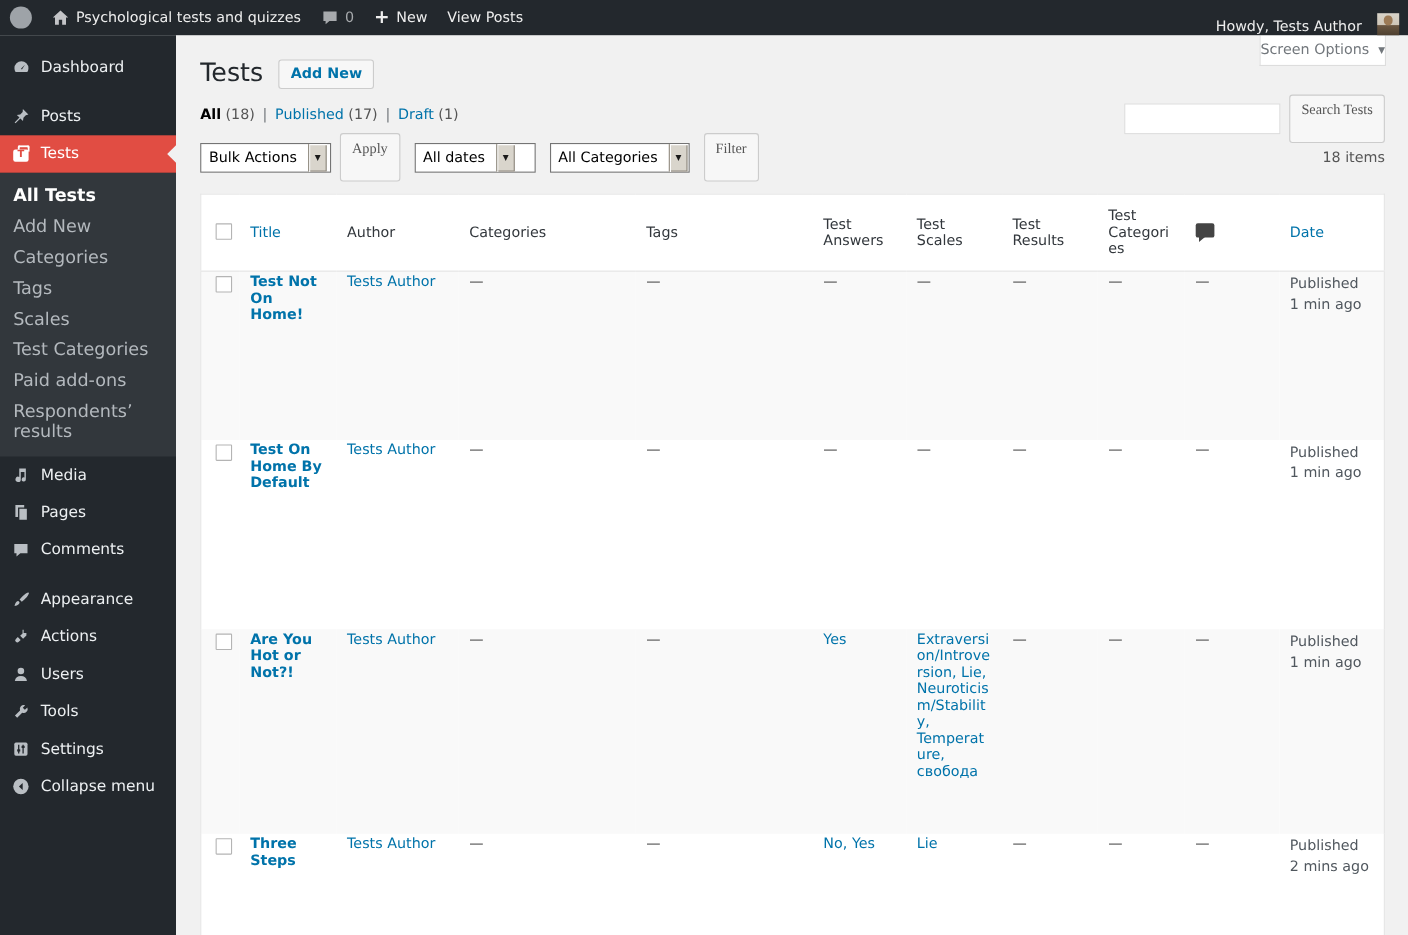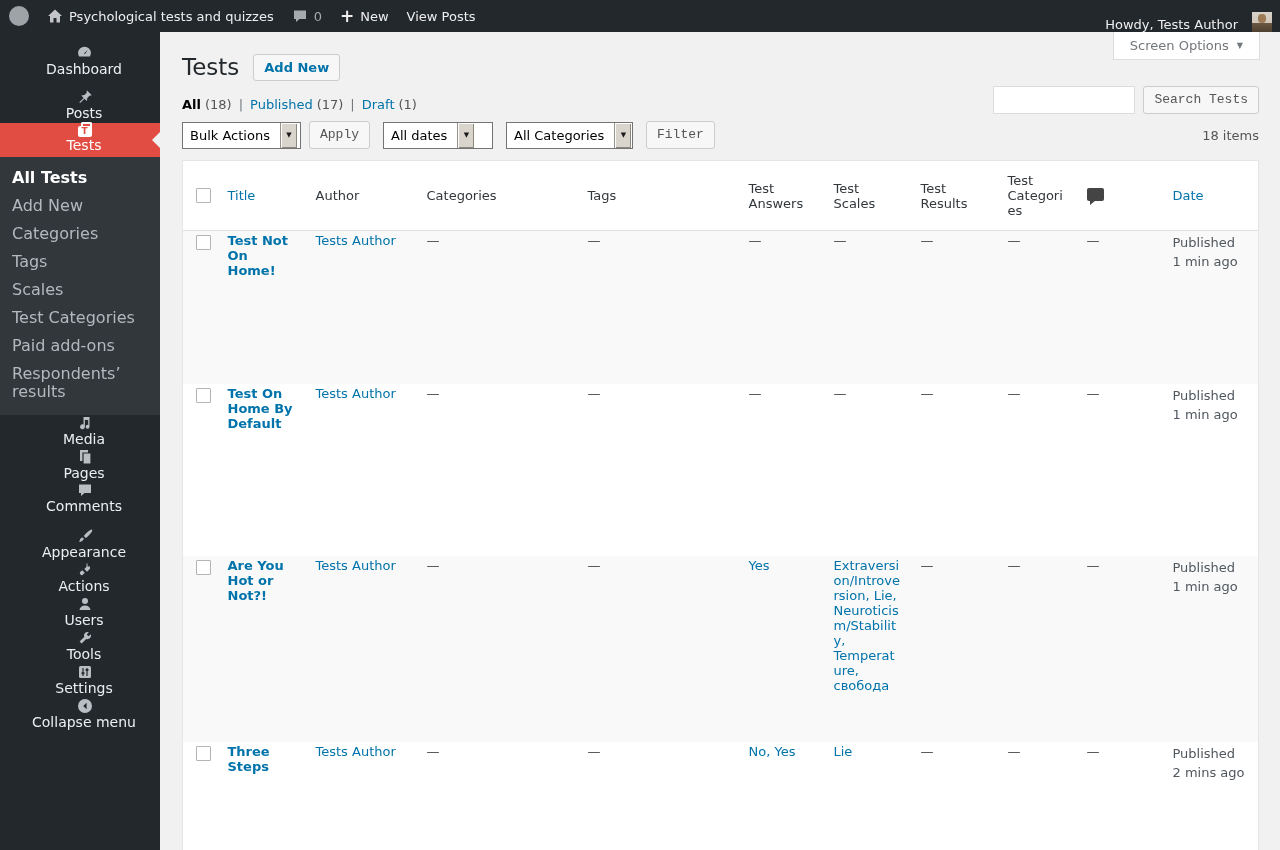--- a/index.html
+++ b/index.html
@@ -45,7 +45,7 @@
   .content { position:absolute; top:32px; left:160px; right:0; bottom:0; background:var(--content-bg,#f1f1f1); overflow:hidden; }
   .screen-options { position:absolute; top:0; right:20px; height:28px; background:#fff;
     border:1px solid #ddd; border-top:none; color:#72777c; display:flex; align-items:center; gap:8px;
-    padding:0 16px; cursor:pointer; }
+    padding:0 0; cursor:pointer; }
   .so-arrow { font-size:8px; color:#72777c; }
   .wrap { position:relative; margin:0 21px 0 22px; padding-top:21px; }
   .page-title-row { display:flex; align-items:center; gap:14px; }

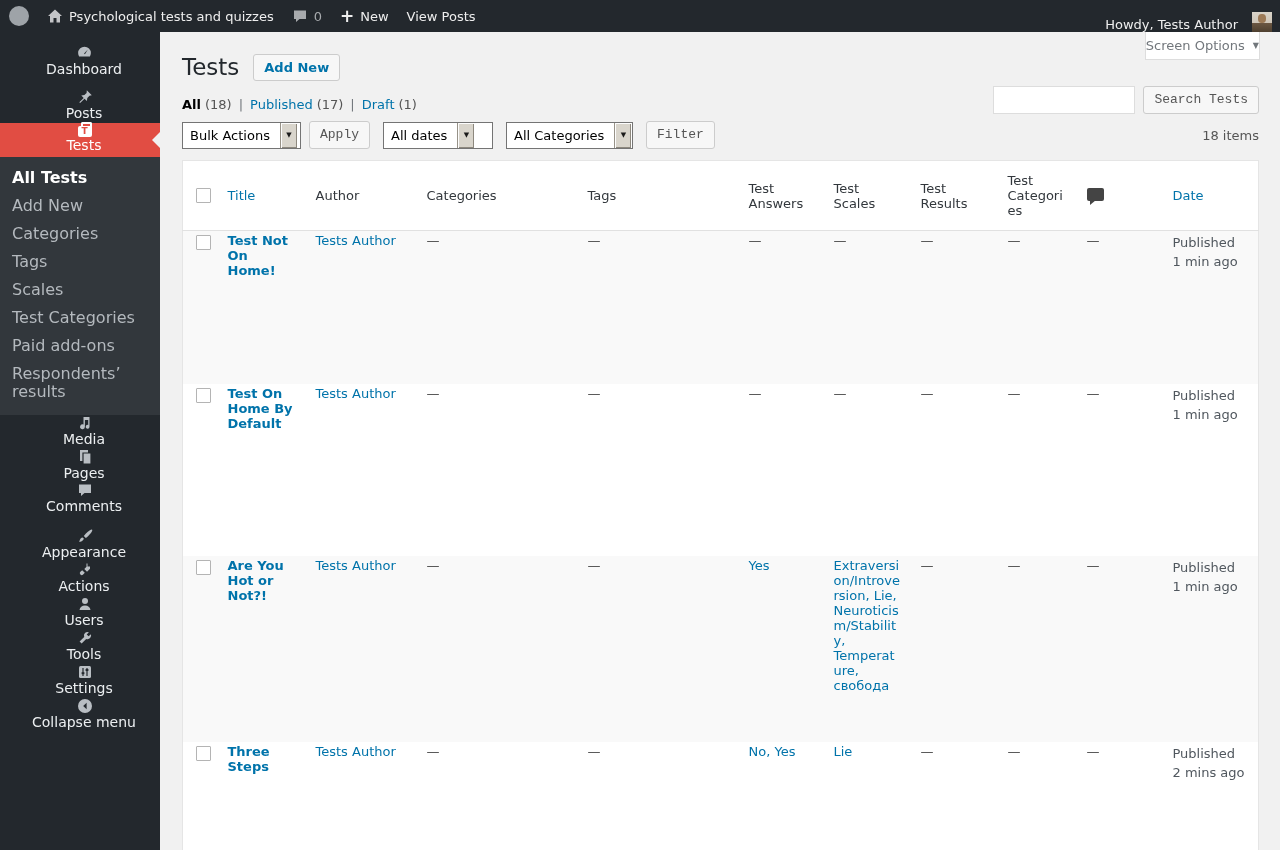--- a/index.html
+++ b/index.html
@@ -23,7 +23,7 @@
   
   .sidebar { position:absolute; top:32px; left:0; bottom:0; width:160px; background:var(--menu-bg,#23282d); color:#eee; z-index:40; }
   .menu { list-style:none; padding-top:12px; }
-  .menu-item { position:relative; height:34px; display:flex; align-items:center; cursor:pointer;flex-direction:column; }
+  .menu-item { position:relative; height:34px; display:flex; align-items:center; cursor:pointer; }
   .menu-item .mi-icon { width:20px; margin-left:9px; display:flex; justify-content:center; color:#b9bec3; }
   .menu-item .mi-label { margin-left:8px; font-size:14px; color:#eceff1; }
   .menu-sep { height:11px; }

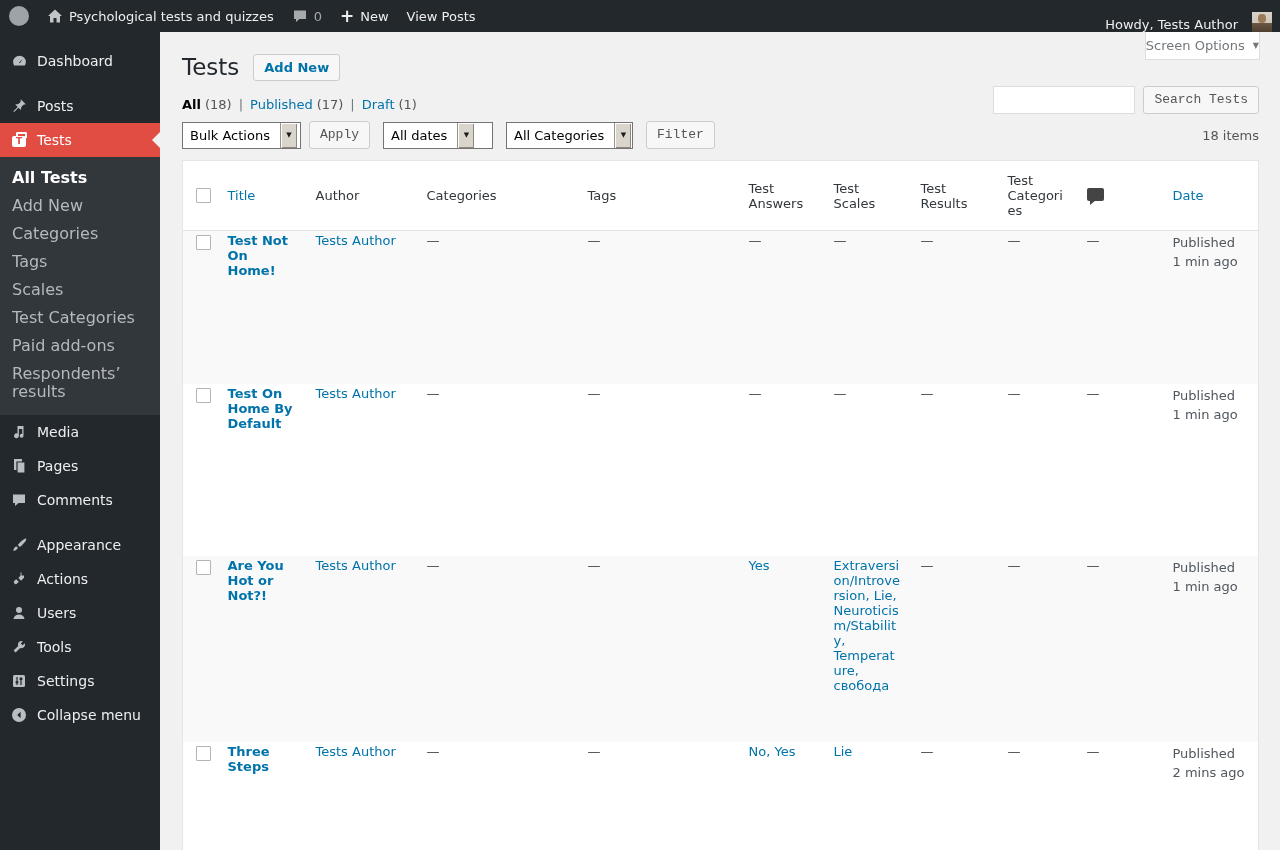--- a/index.html
+++ b/index.html
@@ -54,8 +54,8 @@
     border:1px solid #ccc; border-radius:3px; padding:5px 10px; cursor:pointer; }
   .search-box { position:absolute; top:54px; right:0; display:flex; align-items:center; gap:8px; }
   .search-input { width:142px; height:28px; border:1px solid #ddd; background:#fff; padding:0 6px; font-size:13px; }
-  .button { height:28px; line-height:26px; padding:0 10px; background:#f7f7f7; border:1px solid #ccc;
-    border-radius:3px; color:#555; font-size:13px; cursor:pointer; display:inline-block; font-family:Liberation Mono, monospace; }
+  .button { height:44px; line-height:26px; padding:0 10px; background:#f7f7f7; border:1px solid #ccc;
+    border-radius:3px; color:#555; font-size:13px; cursor:pointer; display:inline-block; font-family:Liberation Serif, serif; }
   .views { list-style:none; margin-top:15px; display:flex; align-items:center; }
   .views li { display:flex; align-items:center; }
   .views li:not(:last-child)::after { content:"|"; color:#72777c; margin:0 7px; }

